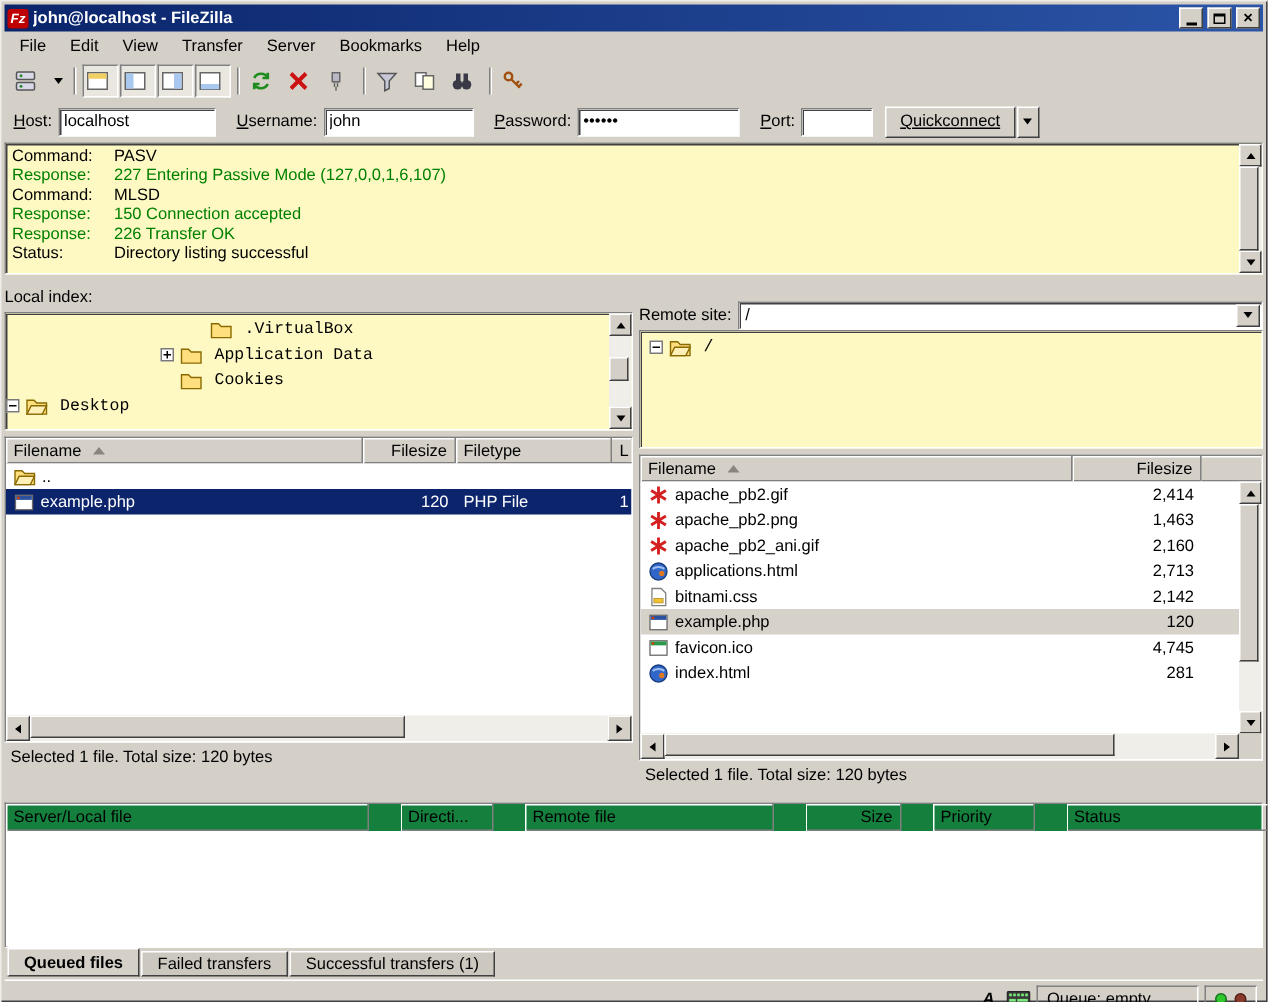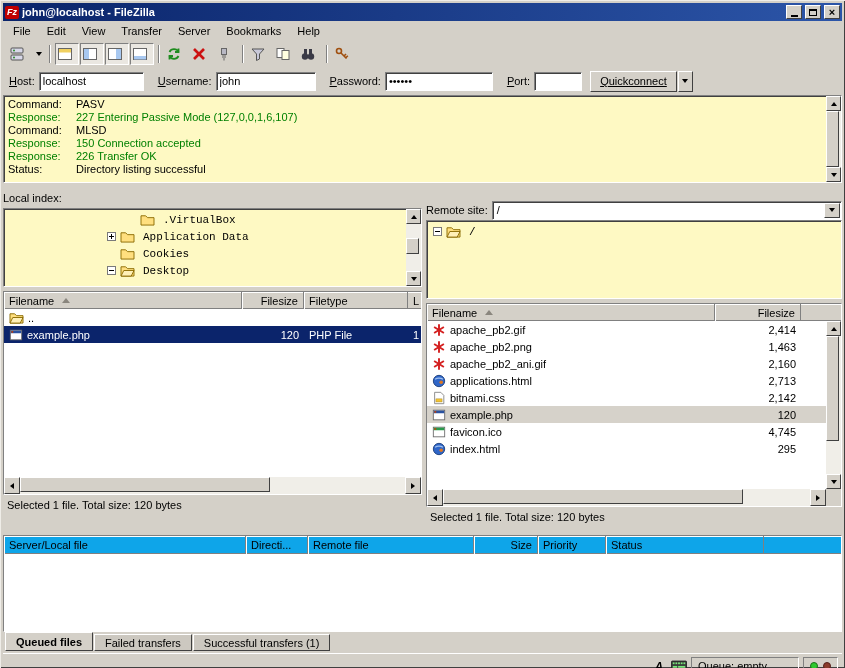--- a/index.html
+++ b/index.html
@@ -395,7 +395,7 @@
               </span>
             <span class="tree-label">Cookies</span>
           </div>
-          <div class="tree-row" style="margin-left:103px">
+          <div class="tree-row" style="">
             <span class="expbox">
                 <i class="h"></i>
               </span>

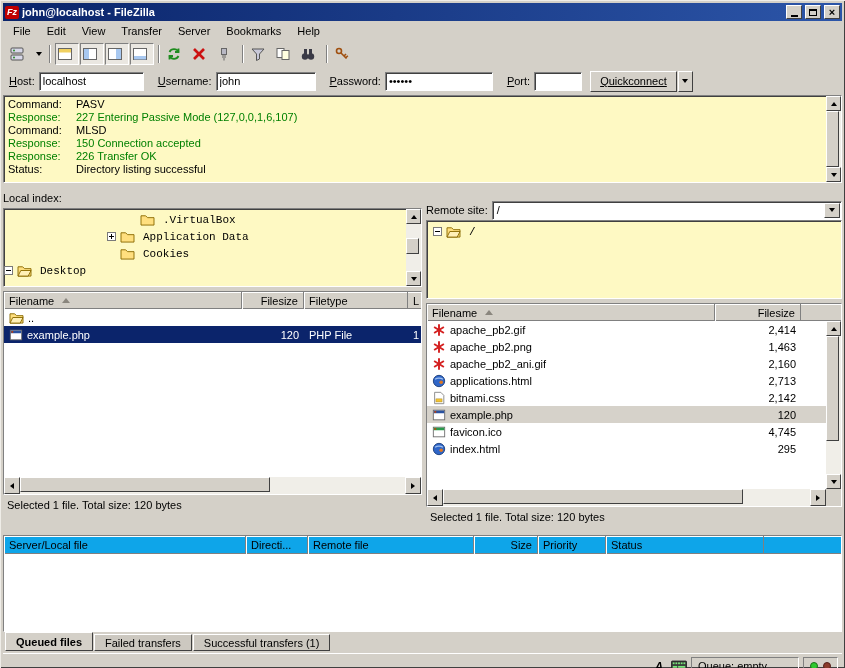--- a/index.html
+++ b/index.html
@@ -653,7 +653,7 @@
                   <span>index.html</span>
                 </div>
               <div class="cell r-size right">
-                  <span>295</span>
+                  <span>281</span>
                 </div>
             </div>
           </div>

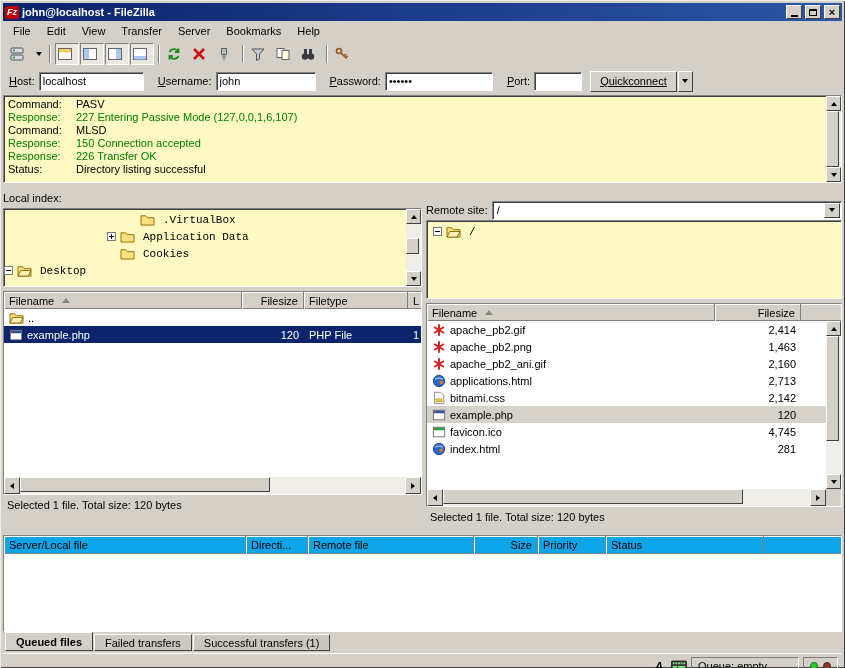--- a/index.html
+++ b/index.html
@@ -136,7 +136,7 @@
   
   .queueview { flex:0 0 97px; border:1px solid; border-color:#808080 #fff #fff #808080;
                box-shadow:inset 1px 1px 0 #404040; background:#fff; display:flex; flex-direction:column; }
-  .q-header { flex:0 0 18px; display:flex; background:#0ea5e9; }
+  .q-header { flex:0 0 18px; display:flex; background:#15803d;gap:21px; }
   .q1{width:242px;flex:0 0 242px;} .q2{width:62px;flex:0 0 62px;} .q3{width:166px;flex:0 0 166px;}
   .q4{width:64px;flex:0 0 64px;} .q5{width:68px;flex:0 0 68px;} .q6{width:158px;flex:0 0 158px;}
   .q-body { flex:1; background:#fff; }

